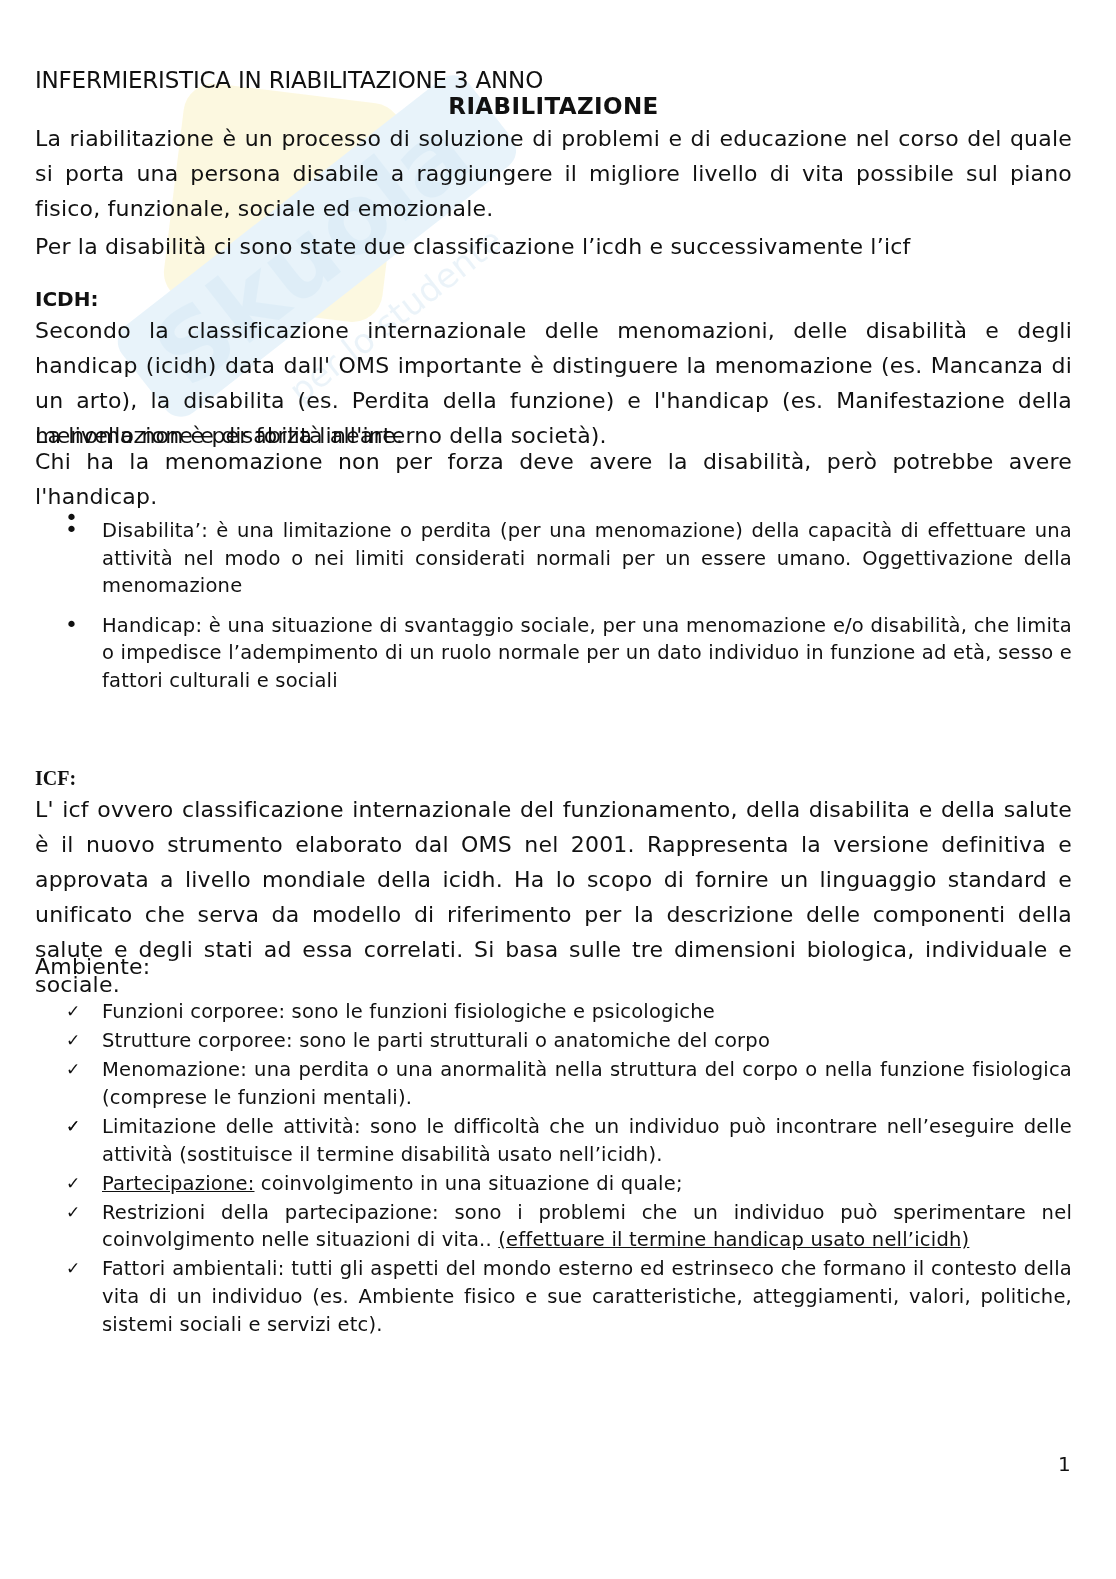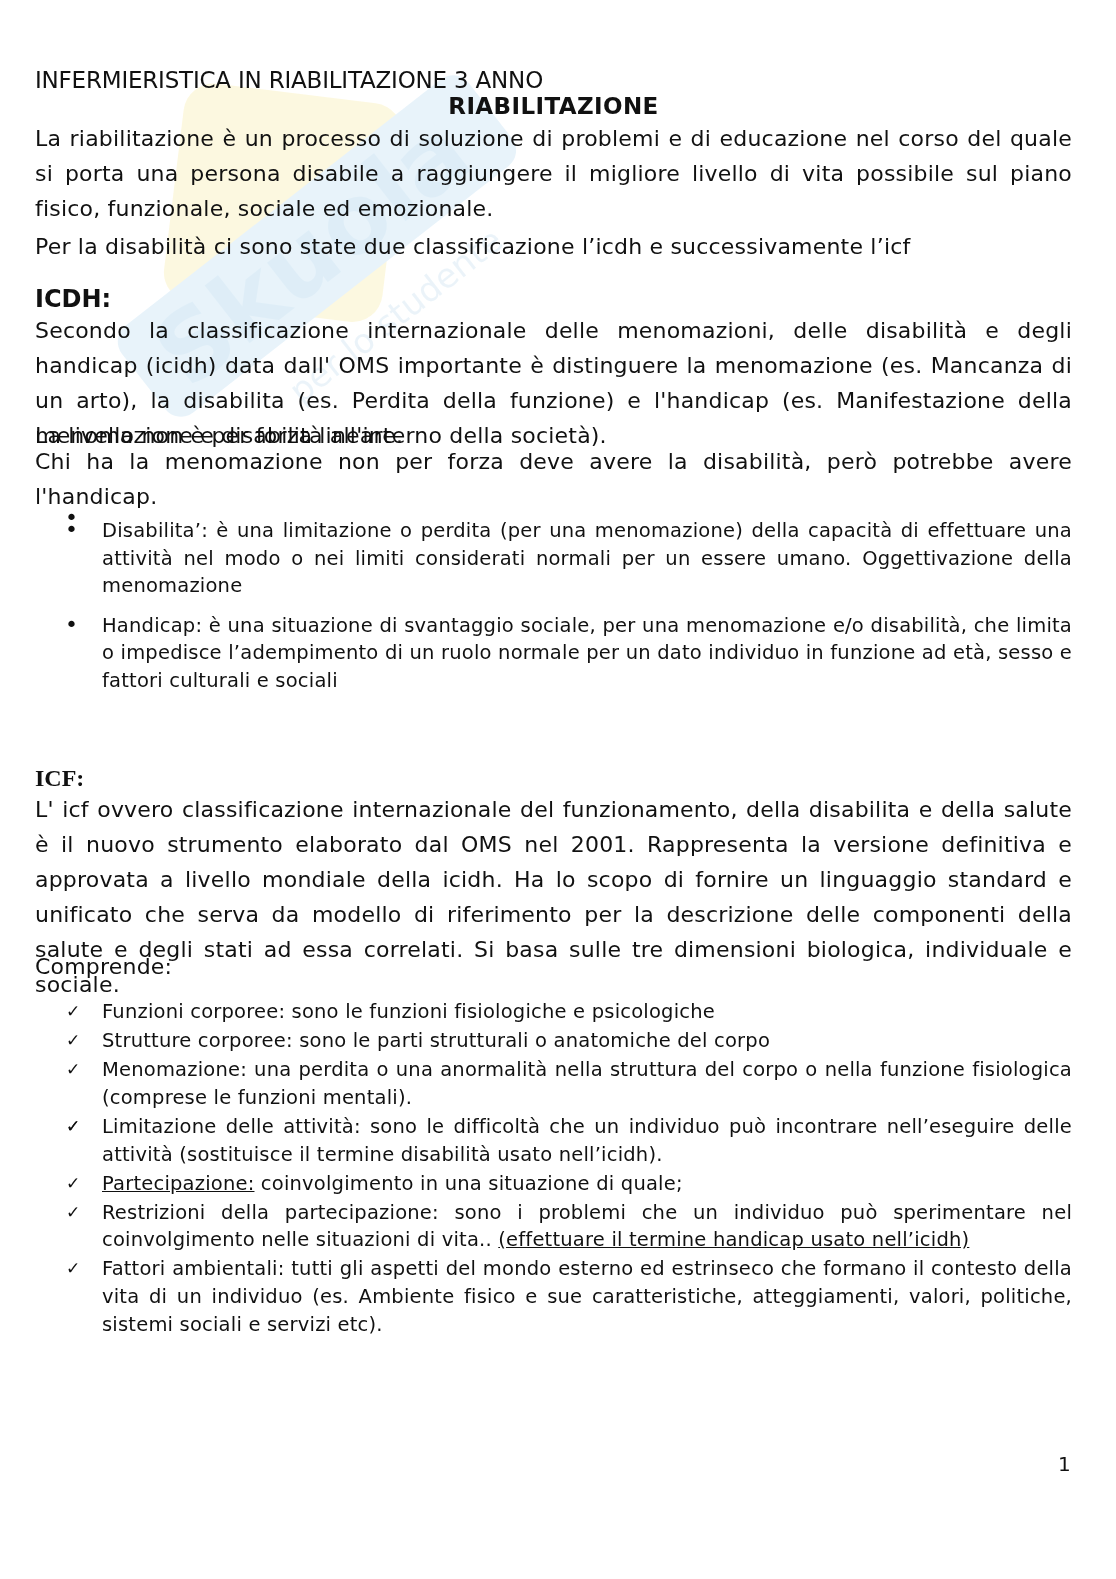--- a/index.html
+++ b/index.html
@@ -26,7 +26,7 @@
       text-align: justify; letter-spacing: 0.2px;
     }
     .h {
-      position: absolute; left: 0; font-weight: bold; font-size: 24px; line-height: 26px;
+      position: absolute; left: 0; font-weight: bold; font-size: 20px; line-height: 26px;
     }
     .list { position: absolute; left: 0; width: 1037px; margin: 0; padding: 0; list-style: none; }
     .li {

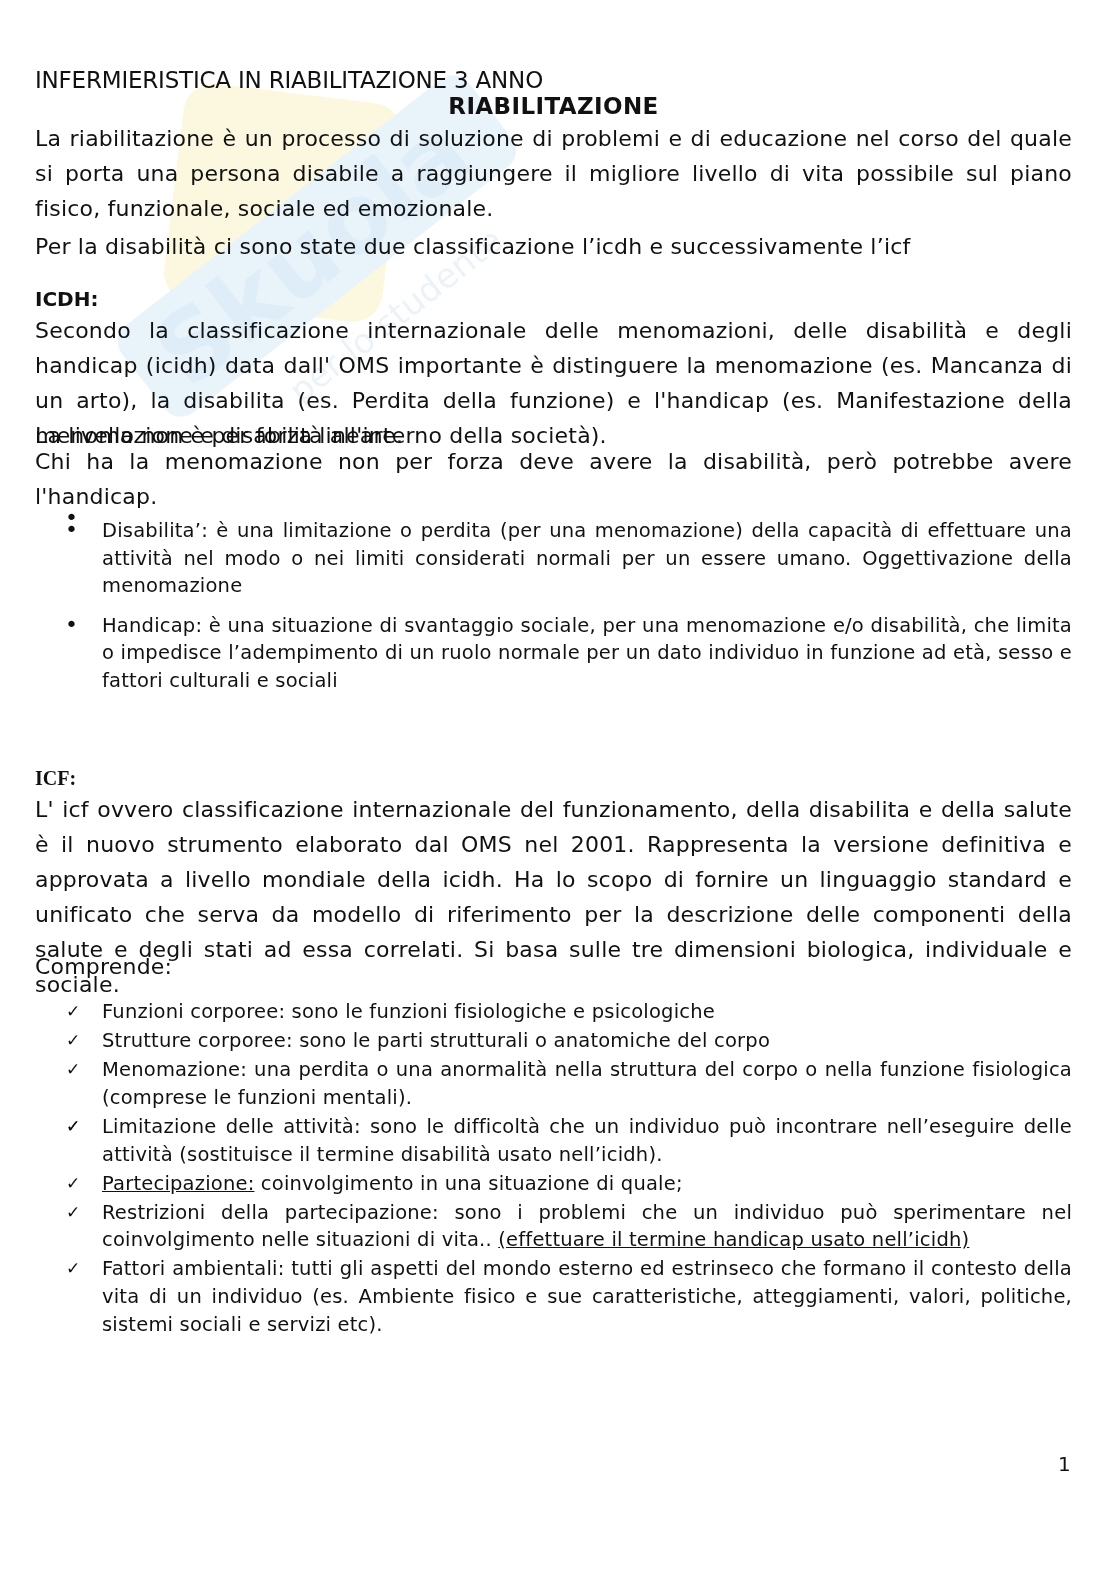--- a/index.html
+++ b/index.html
@@ -90,7 +90,7 @@
 
   <div class="p" style="top:792px;">L' icf ovvero classificazione internazionale del funzionamento, della disabilita e della salute è il nuovo strumento elaborato dal OMS nel 2001. Rappresenta la versione definitiva e approvata a livello mondiale della icidh. Ha lo scopo di fornire un linguaggio standard e unificato che serva da modello di riferimento per la descrizione delle componenti della salute e degli stati ad essa correlati. Si basa sulle tre dimensioni biologica, individuale e sociale.</div>
 
-  <div class="p" style="top:949px;">Comprende:</div>
+  <div class="p" style="top:949px;">Ambiente:</div>
 
   <ul class="list checks" style="top:998px;">
     <li class="li">

